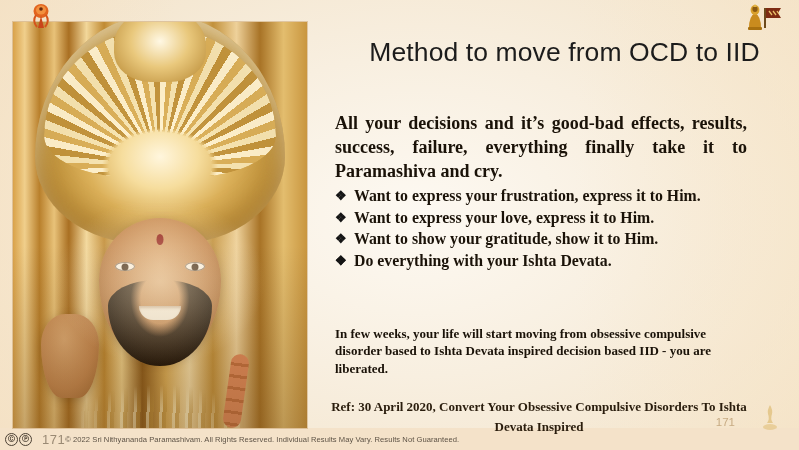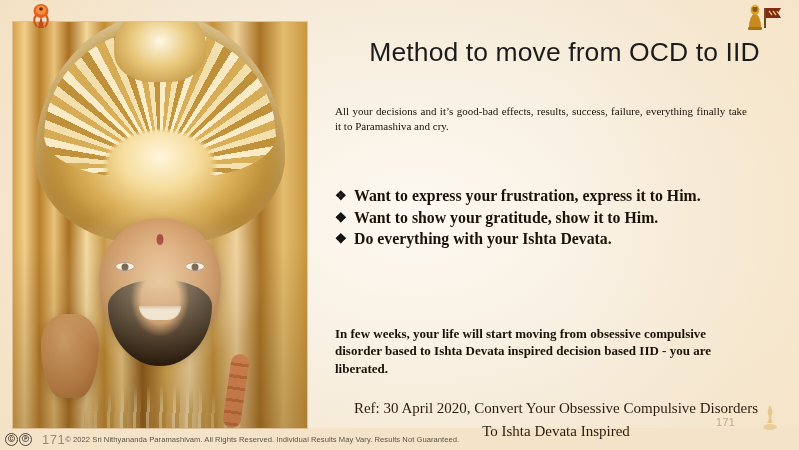--- a/index.html
+++ b/index.html
@@ -246,10 +246,10 @@
   .intro-para {
     position: absolute;
     left: 17px;
-    top: 104px;
+    top: 112px;
     width: 412px;
-    font-size: 11px;
-    font-weight: 400;
+    font-size: 18px;
+    font-weight: 700;
     line-height: 1.33;
     color: #1a1208;
     text-align: justify;

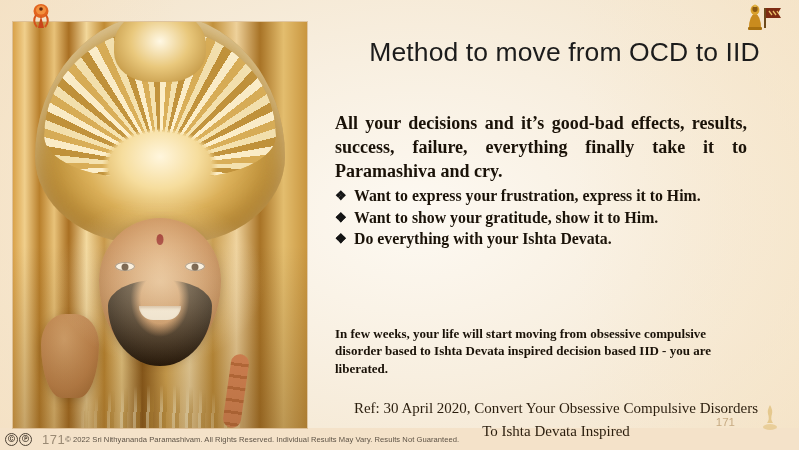--- a/index.html
+++ b/index.html
@@ -419,6 +419,7 @@
       </li>
       <li>
         <span class="bul">❖</span>
+        <span> Want to express your love, express it to Him.</span>
       </li>
       <li>
         <span class="bul">❖</span>

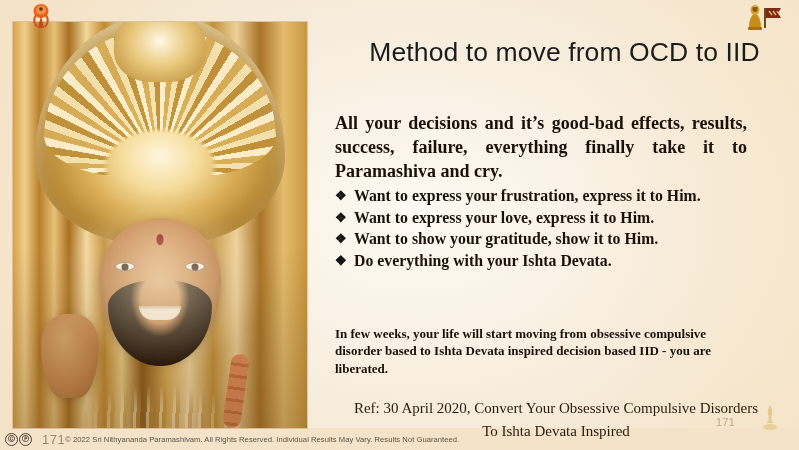--- a/index.html
+++ b/index.html
@@ -296,12 +296,12 @@
 
   .reference {
     position: absolute;
-    left: 28px;
+    left: 11px;
     top: 397px;
     width: 420px;
     text-align: center;
-    font-size: 15px;
-    font-weight: 400;
+    font-size: 13px;
+    font-weight: 700;
     line-height: 1.55;
     color: #2a1d0d;
   }

